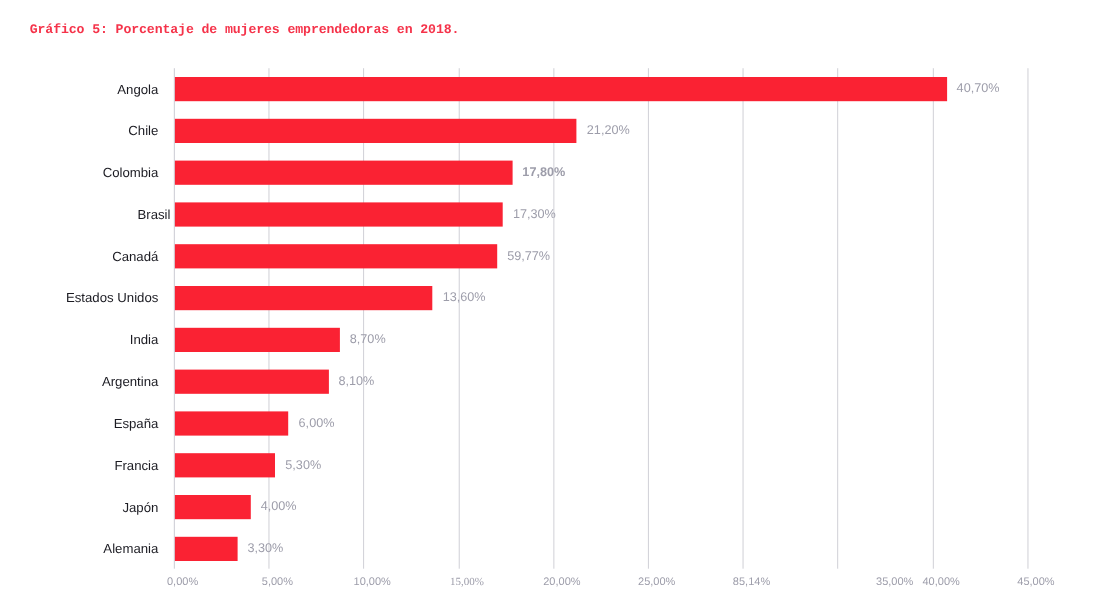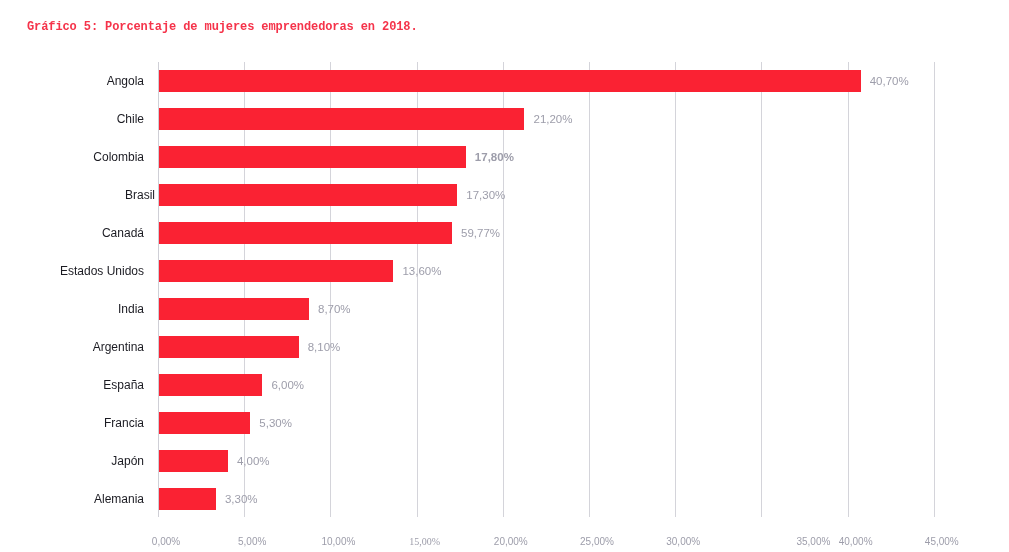--- a/index.html
+++ b/index.html
@@ -64,7 +64,7 @@
 
   .tick-label {
     position: absolute;
-    top: 536px;
+    top: 524px;
     font-size: 10px;
     color: #9d9daa;
     white-space: nowrap;

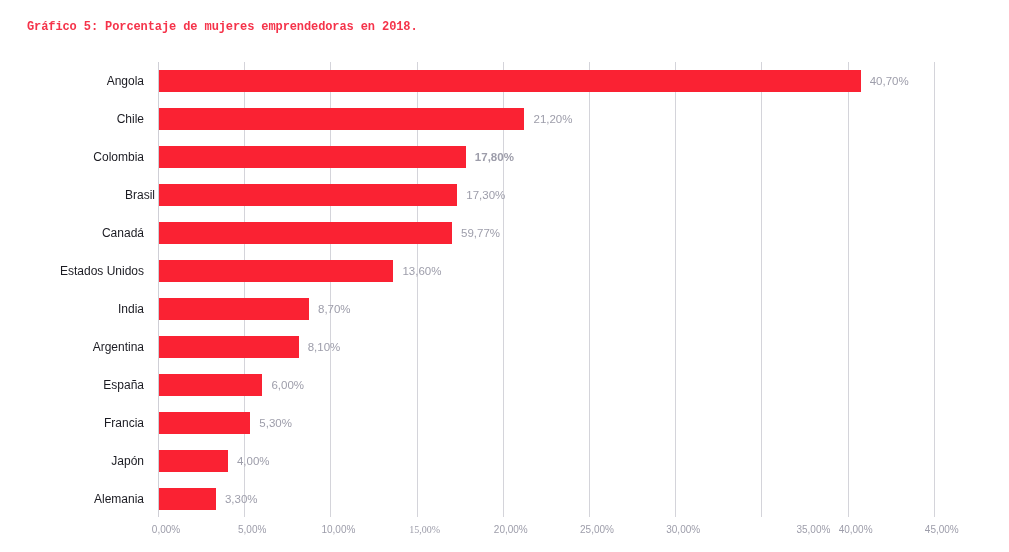--- a/index.html
+++ b/index.html
@@ -195,7 +195,7 @@
       <div class="tick-label" style="left: 416.6px; font-family: Liberation Serif, serif;">15,00%</div>
       <div class="tick-label" style="left: 502.8px;">20,00%</div>
       <div class="tick-label" style="left: 589px;">25,00%</div>
-      <div class="tick-label" style="left: 675.2px;">30,00%</div>
+      <div class="tick-label" style="left: 675.2px;">85,14%</div>
       <div class="tick-label" style="left: 761.4px; margin-left: 44px;">35,00%</div>
       <div class="tick-label" style="left: 847.6px;">40,00%</div>
       <div class="tick-label" style="left: 933.8px;">45,00%</div>

